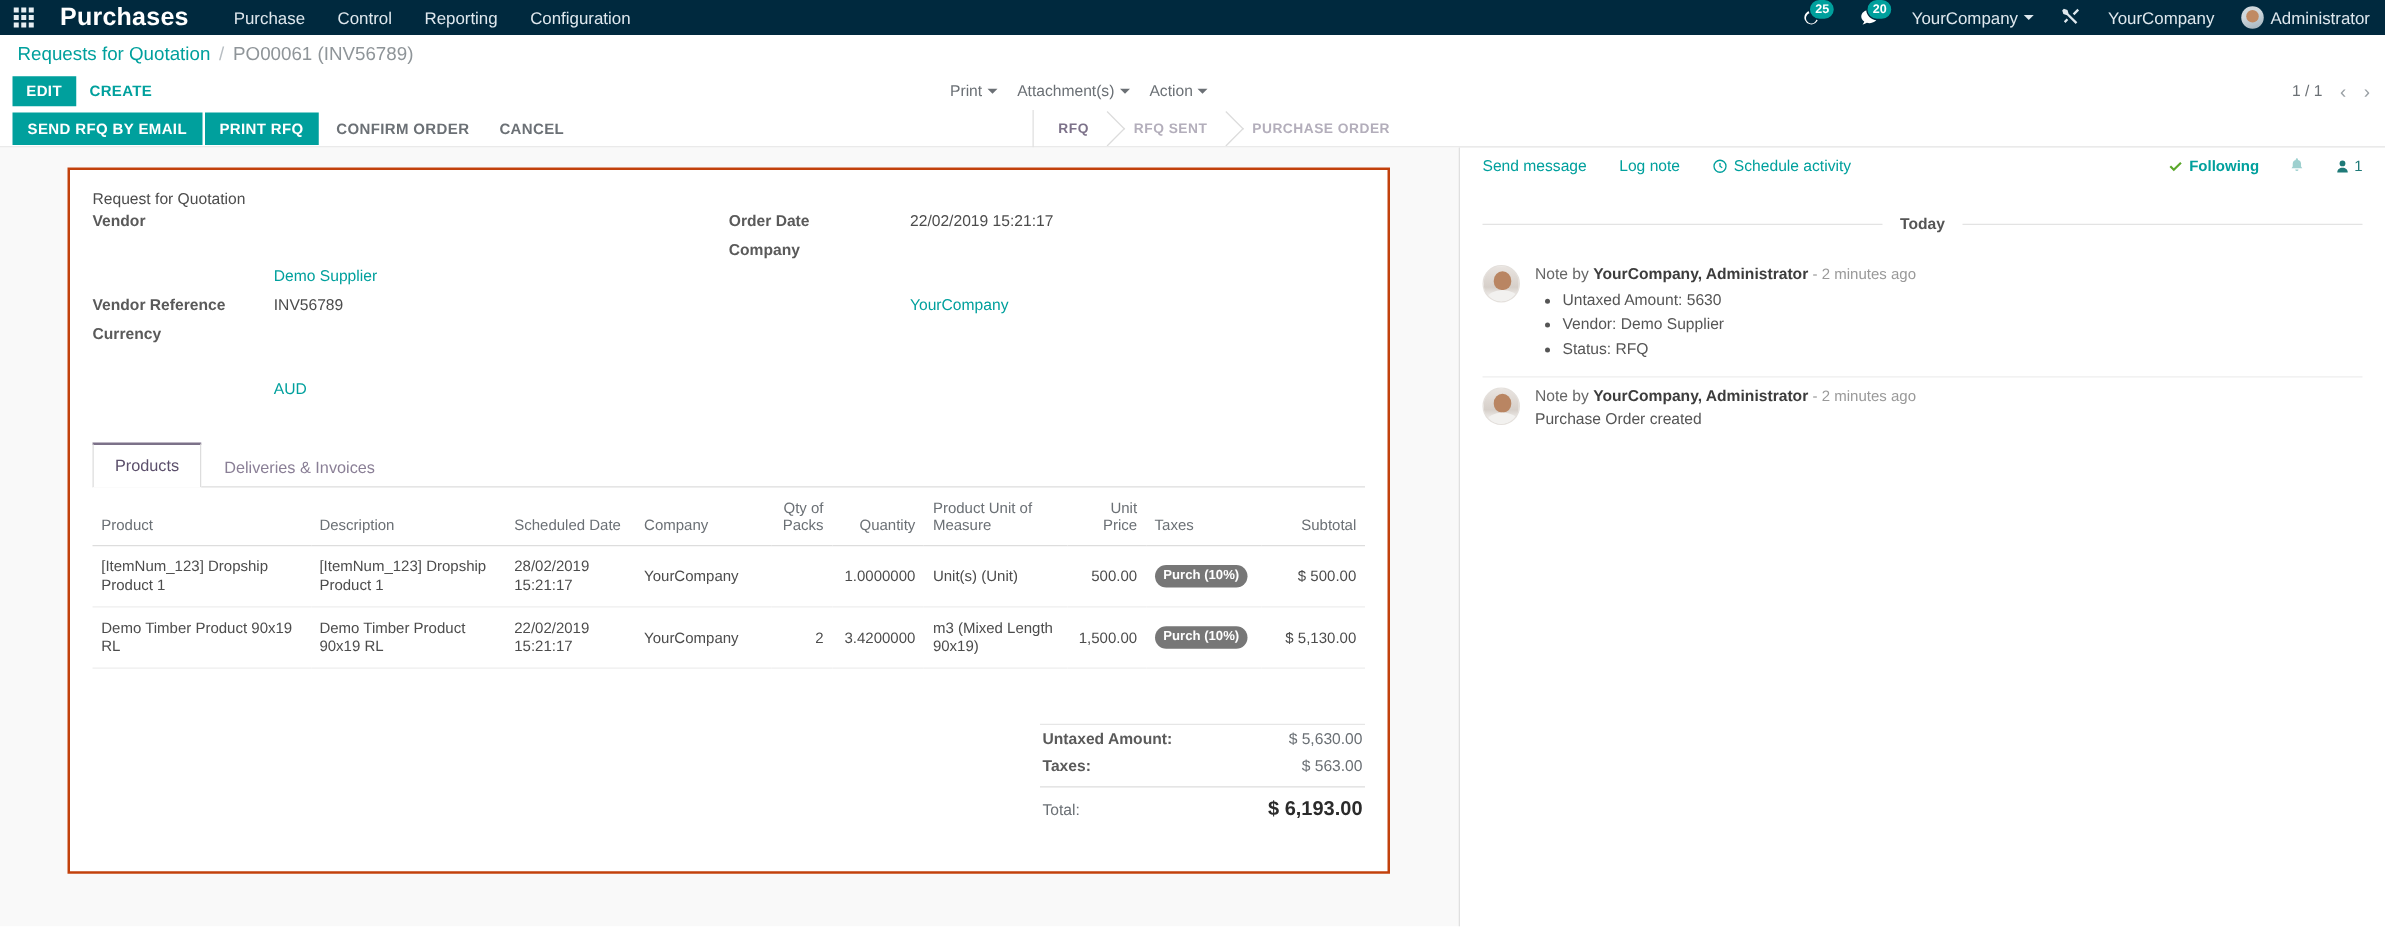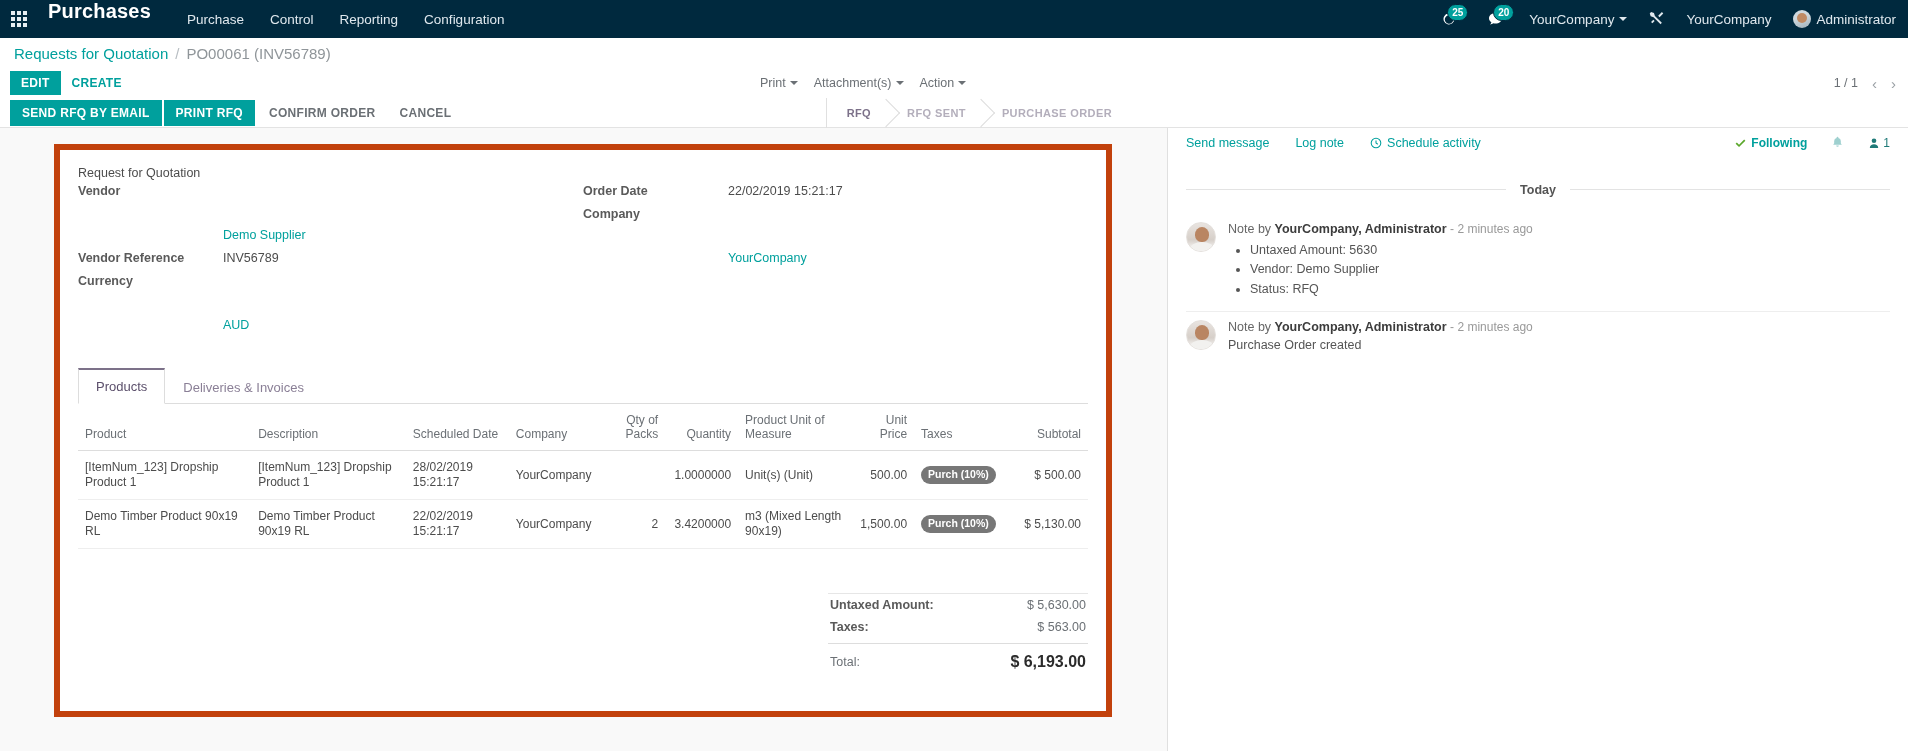--- a/index.html
+++ b/index.html
@@ -13,9 +13,10 @@
 
   
   .navbar {
-    height: 38px;
+    height: 28px;
     background: #00293e;
     display: flex;
+    align-items: center;
     padding: 0 12px 0 0;
     color: #e6eef2;
     font-size: 14px;

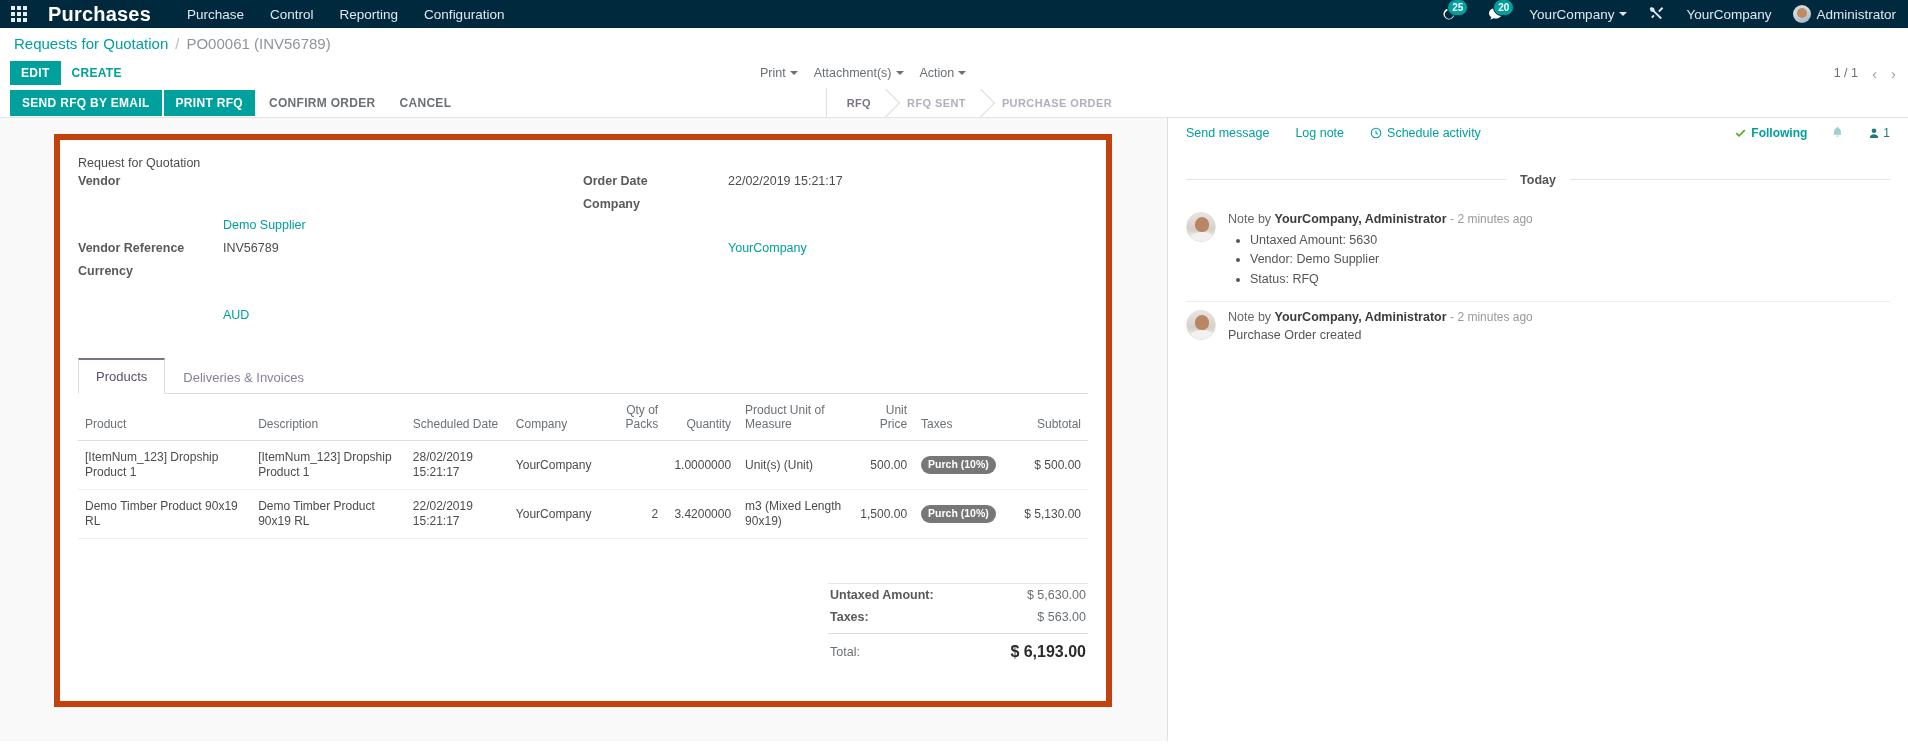--- a/index.html
+++ b/index.html
@@ -161,7 +161,7 @@
     margin: 0 0 0 54px;
     width: 1058px;
     background:#fff;
-    border:6px solid #c2410c;
+    border:2px solid #c2410c;
     padding: 16px 18px 36px 18px;
     min-height: 548px;
   }

